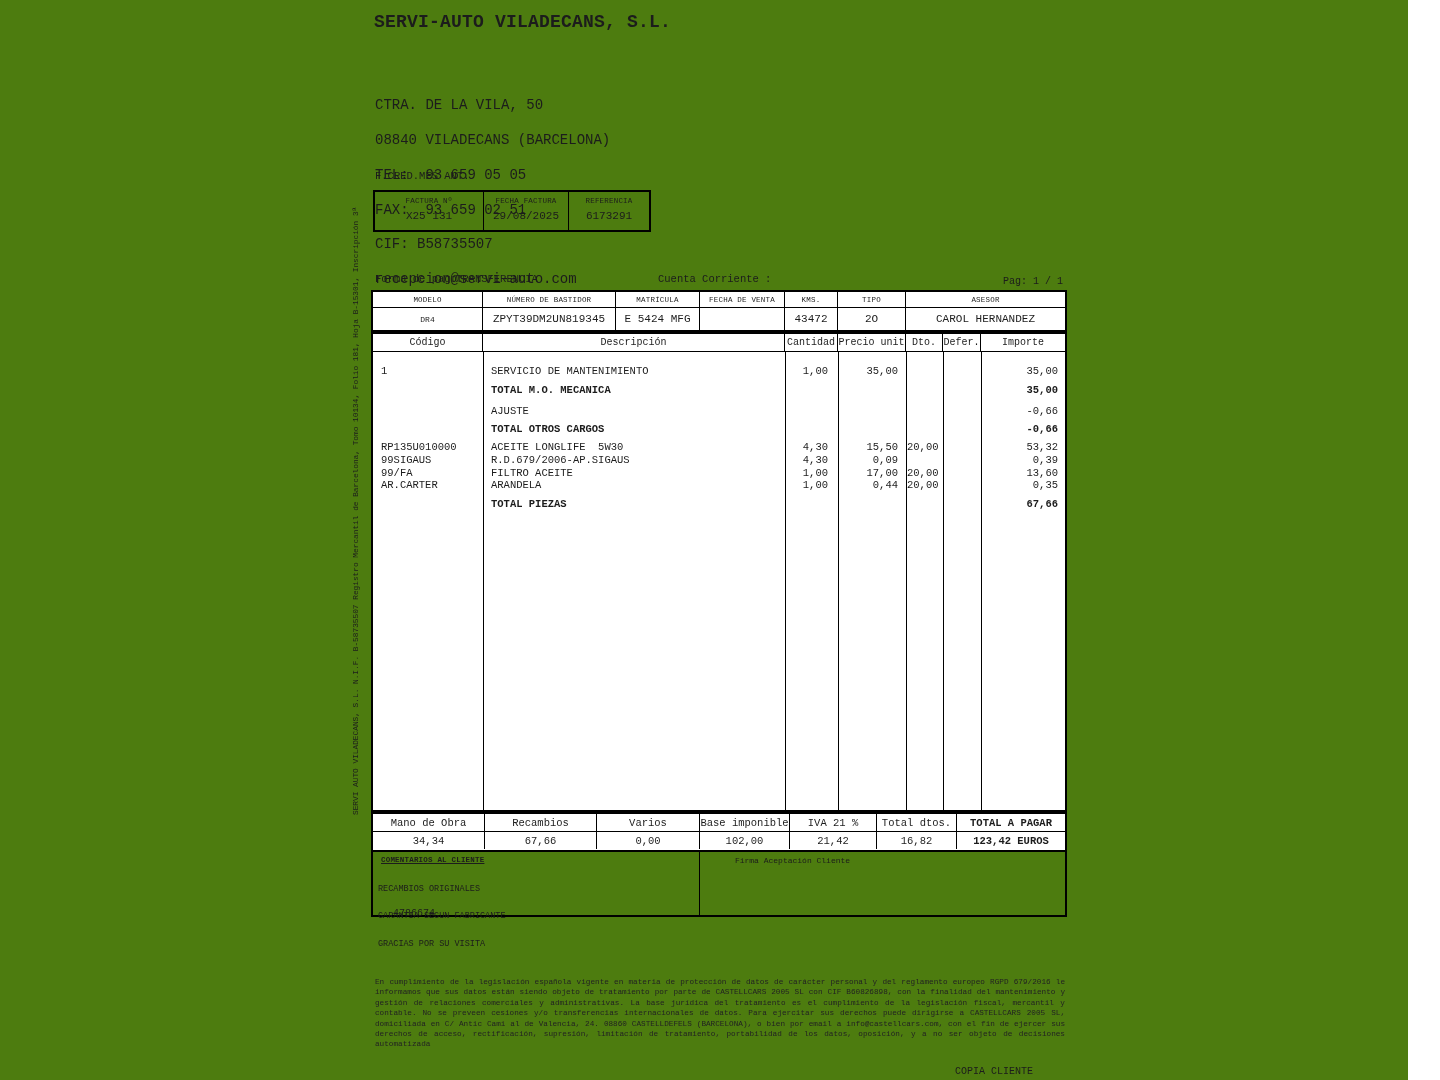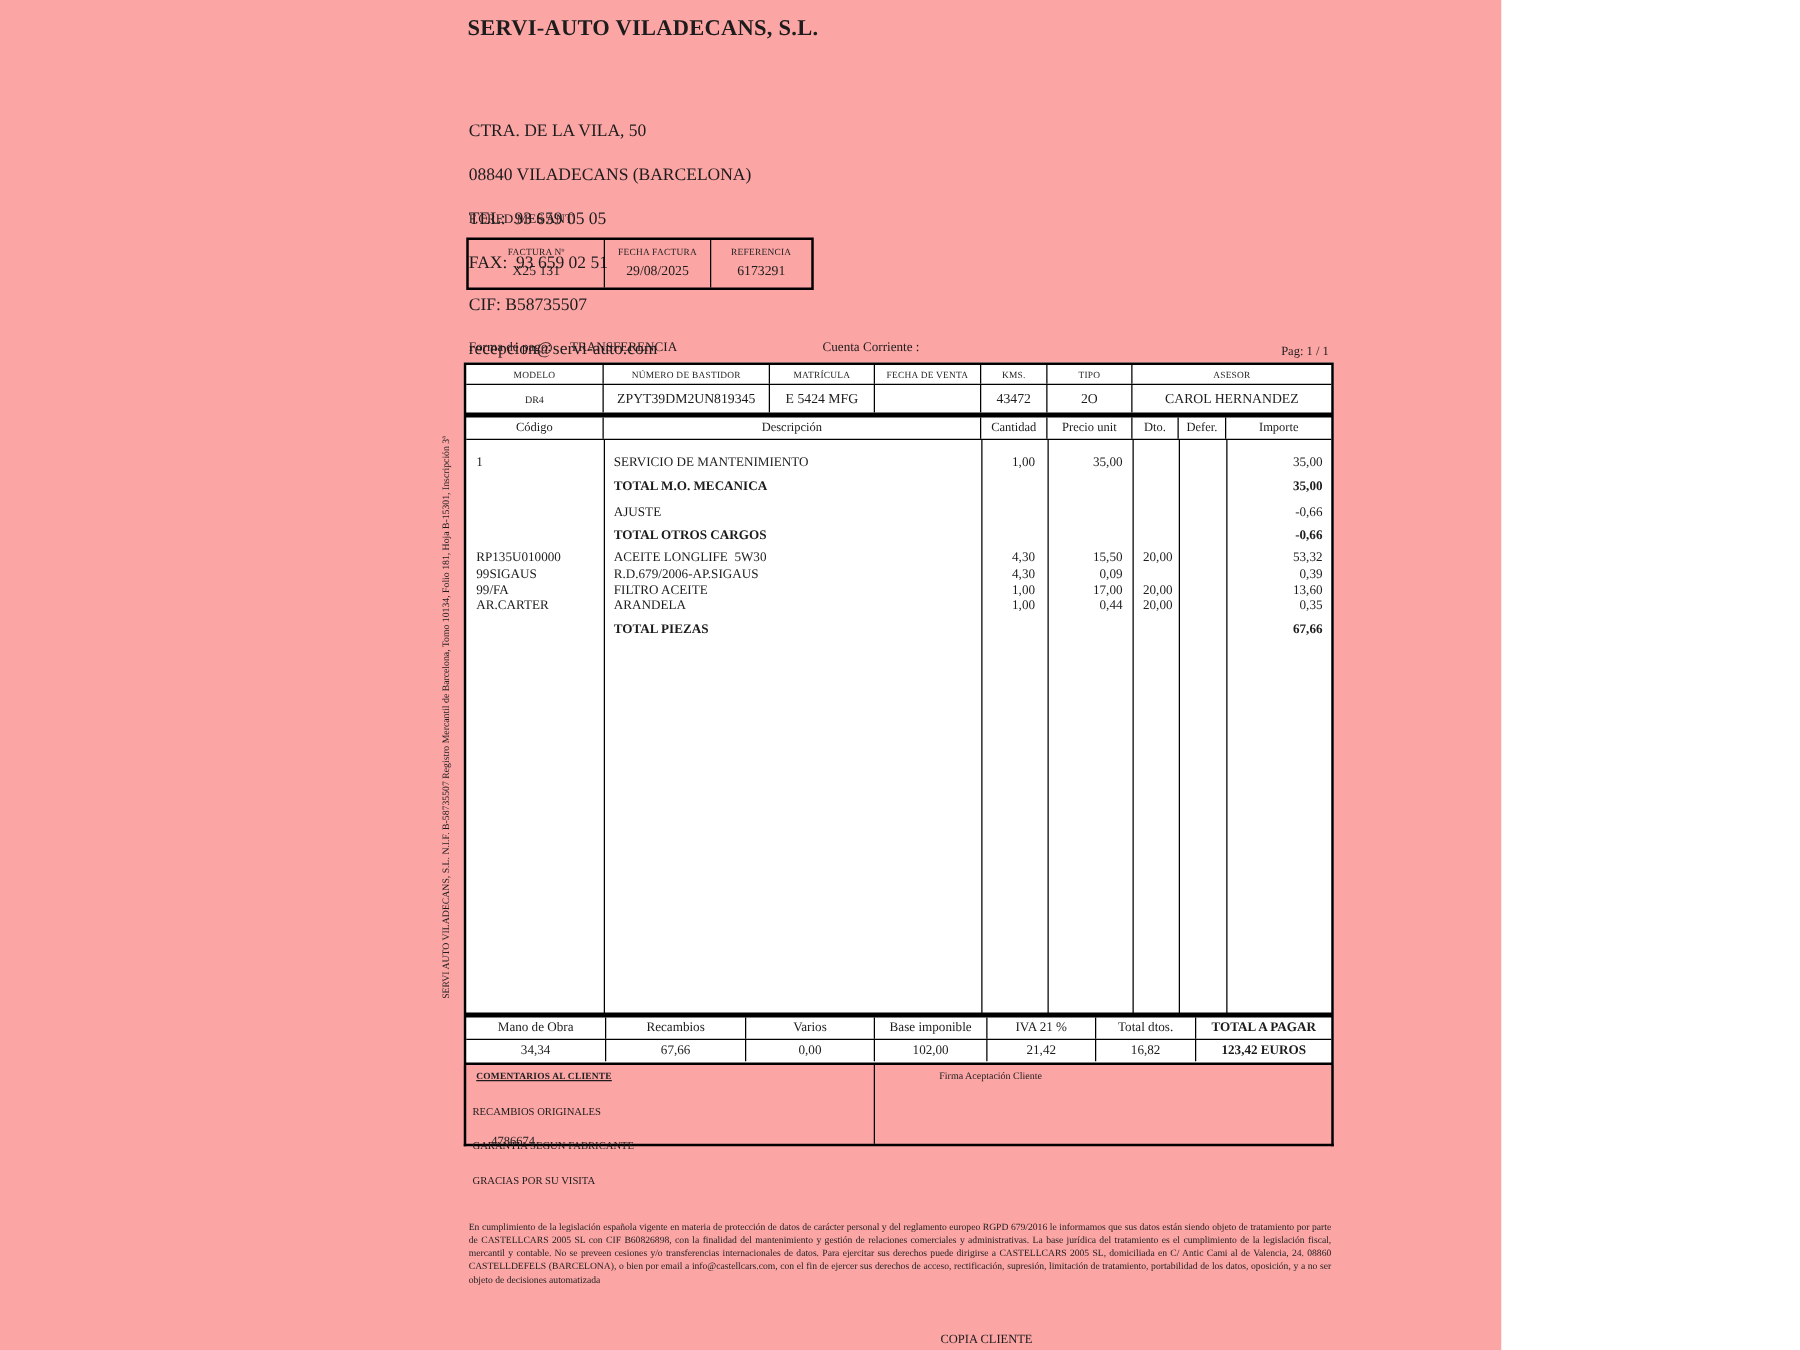--- a/index.html
+++ b/index.html
@@ -3,8 +3,8 @@
 <meta charset="utf-8">
 <style>
   html,body{margin:0;padding:0;background:#ffffff;}
-  .page{position:relative;width:1201px;height:1080px;background:#fca5a5;overflow:hidden;
-        font-family:Liberation Serif, serif;color:#1c1c1c;}
+  .page{position:relative;width:1408px;height:1080px;background:#4d7c0f;overflow:hidden;
+        font-family:Liberation Mono, monospace;color:#1c1c1c;}
   .abs{position:absolute;}
   
   .company-name{left:374px;top:12px;font-size:18px;font-weight:bold;letter-spacing:.2px;}

